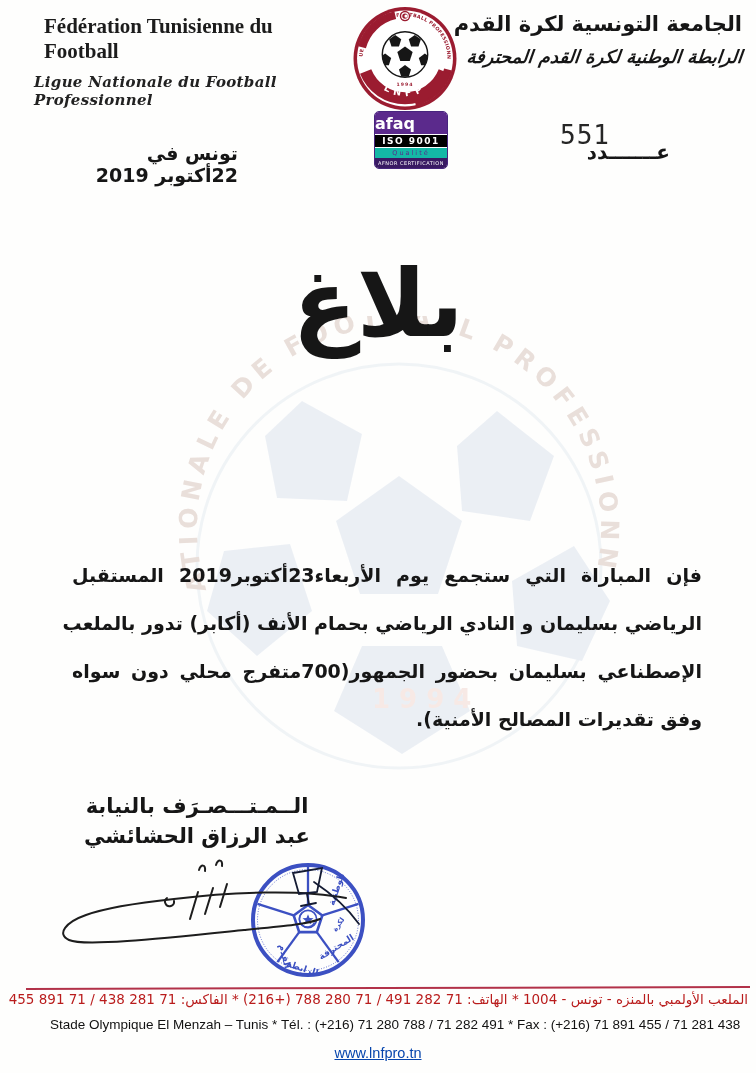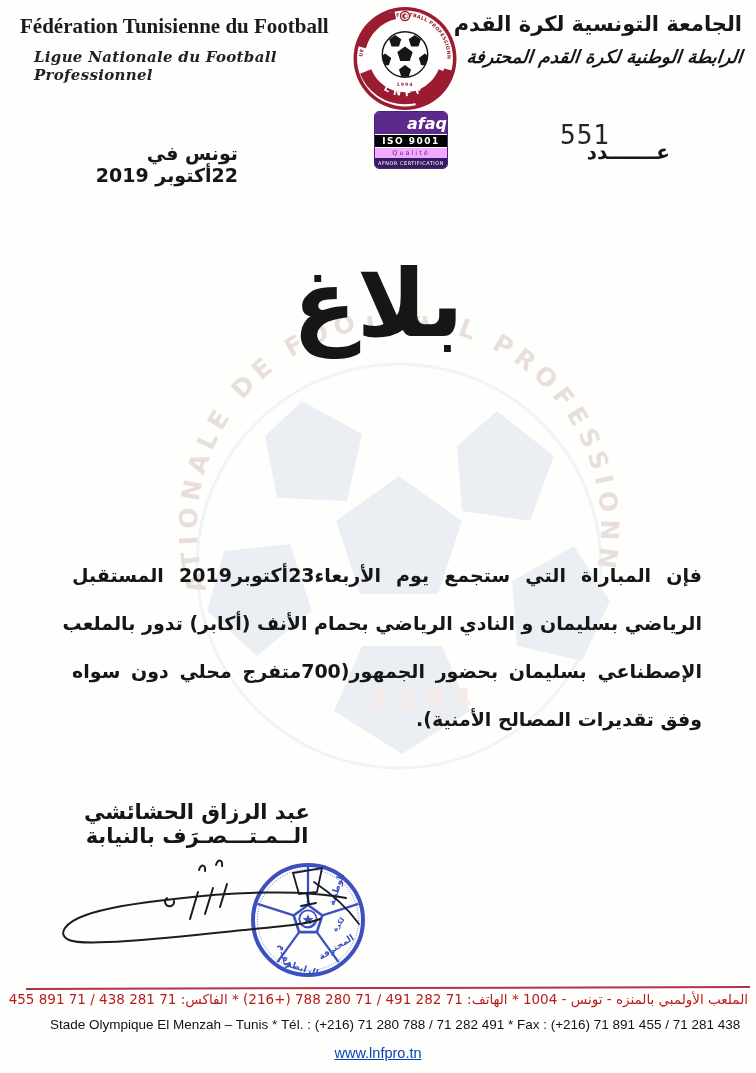--- a/index.html
+++ b/index.html
@@ -9,7 +9,7 @@
 
   
   #hdr-left{top:14px;left:20px;width:310px;z-index:3;}
-  #fr-title{font-family:"Liberation Serif",serif;font-weight:bold;font-size:21px;color:#1c1c1c;}
+  #fr-title{font-family:"Liberation Serif",serif;font-weight:bold;font-size:21px;color:#1c1c1c;margin-left:24px;}
   #fr-sub{font-family:"DejaVu Serif",serif;font-style:italic;font-weight:bold;font-size:15px;
           letter-spacing:.3px;margin-top:9px;padding-left:14px;color:#222;}
 

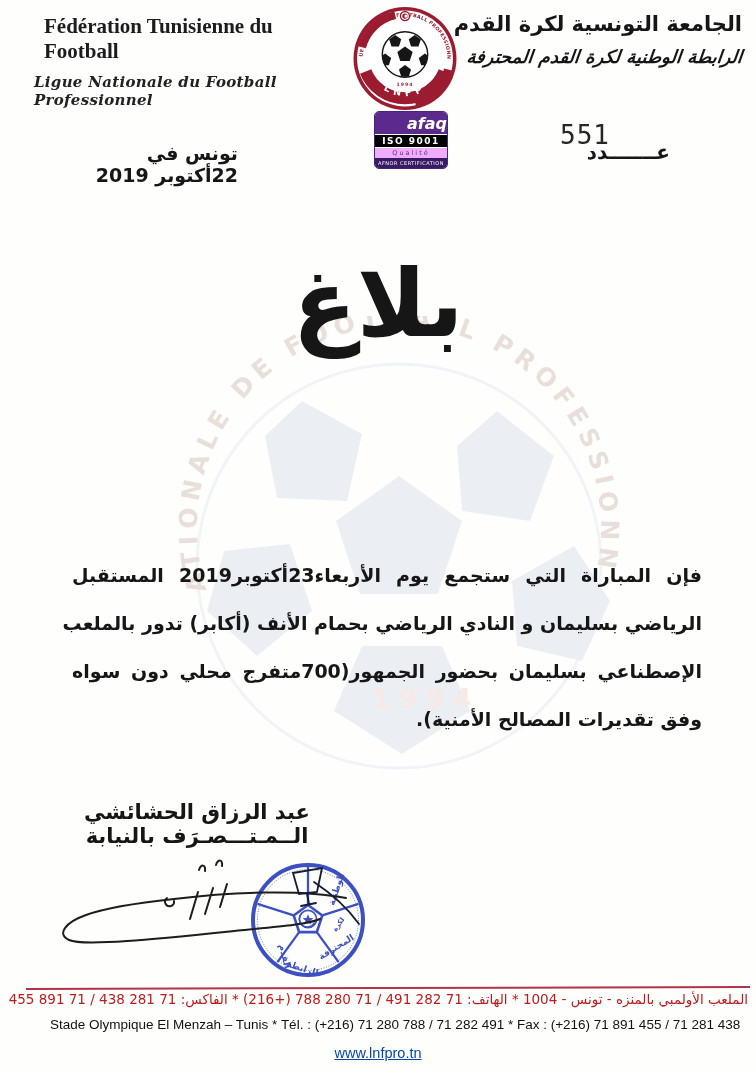--- a/index.html
+++ b/index.html
@@ -31,7 +31,7 @@
   #afaq{top:111px;left:374px;width:72px;border-radius:5px;overflow:hidden;
         border:1px solid #47257e;z-index:3;box-shadow:0 0 0 1px #fff inset;}
   #afaq .brand{background:#5b2a8c;color:#fff;font-weight:bold;font-size:16px;
-               text-align:right;padding:2px 0 1px;font-family:"DejaVu Sans",sans-serif;font-style:italic;}
+               text-align:left;padding:2px 0 1px;font-family:"DejaVu Sans",sans-serif;}
   #afaq .iso{background:#000000;color:#fff;font-weight:bold;font-size:9px;letter-spacing:1.5px;
              text-align:center;border-top:1.5px solid #fff;border-bottom:1.5px solid #fff;padding:1px 0;}
   #afaq .qual{background:#f0abfc;color:#5b2a8c;font-size:6.5px;text-align:center;letter-spacing:2px;padding:1px 0;}

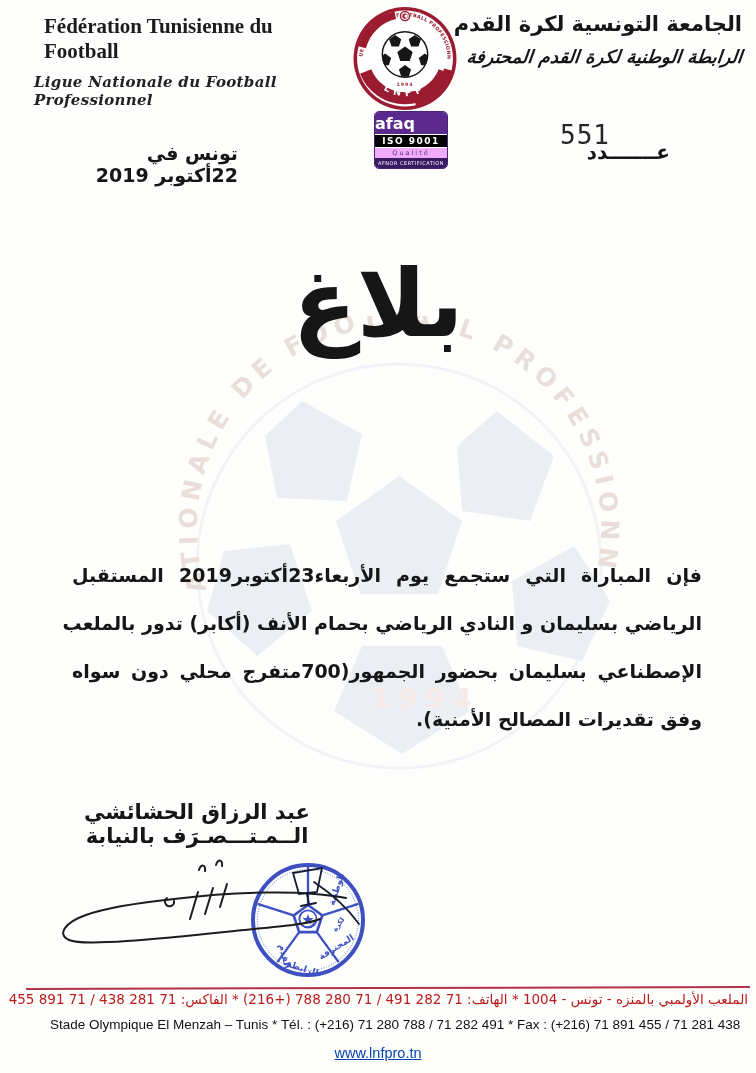--- a/index.html
+++ b/index.html
@@ -34,7 +34,7 @@
                text-align:left;padding:2px 0 1px;font-family:"DejaVu Sans",sans-serif;}
   #afaq .iso{background:#000000;color:#fff;font-weight:bold;font-size:9px;letter-spacing:1.5px;
              text-align:center;border-top:1.5px solid #fff;border-bottom:1.5px solid #fff;padding:1px 0;}
-  #afaq .qual{background:#f0abfc;color:#5b2a8c;font-size:6.5px;text-align:center;letter-spacing:2px;padding:1px 0;}
+  #afaq .qual{background:#14b8a6;color:#5b2a8c;font-size:6.5px;text-align:center;letter-spacing:2px;padding:1px 0;}
   #afaq .cert{background:#391a63;color:#fff;font-size:5px;text-align:center;letter-spacing:.5px;padding:2px 0;}
 
   

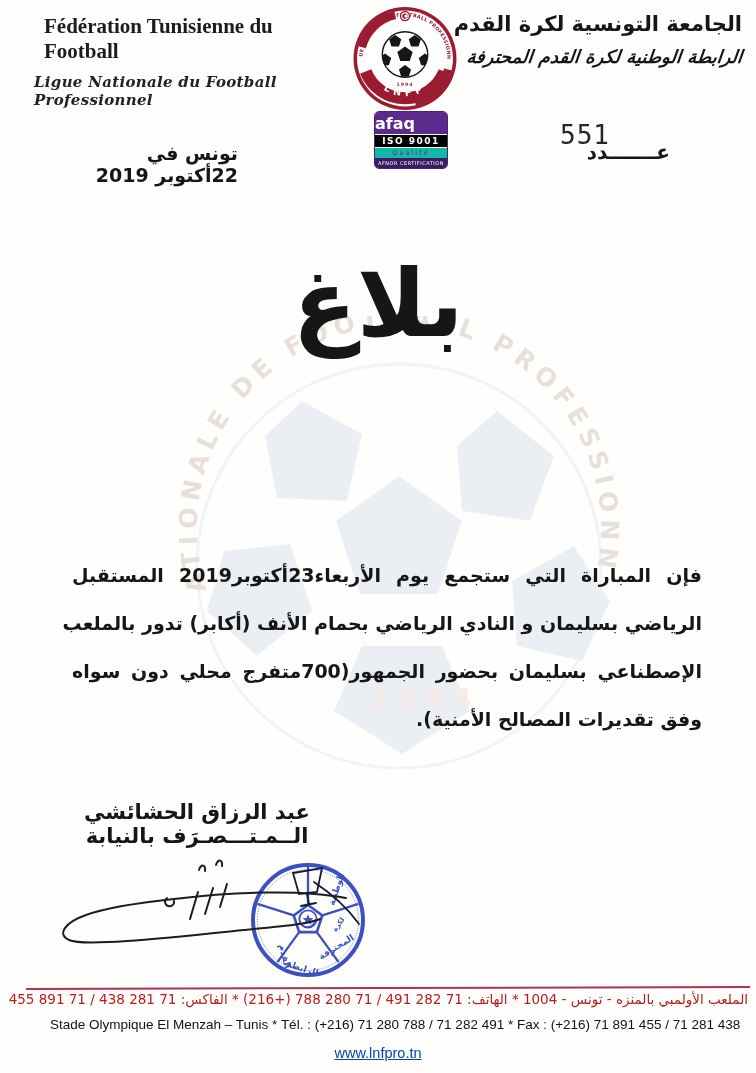--- a/index.html
+++ b/index.html
@@ -162,8 +162,8 @@
   </div>
 
   <div id="sig-block" class="abs">
+    <div id="sig-title">الــمـتـــصـرَف بالنيابة</div>
     <div id="sig-name">عبد الرزاق الحشائشي</div>
-    <div id="sig-title">الــمـتـــصـرَف بالنيابة</div>
   </div>
 
   <svg id="stamp" class="abs" viewBox="0 0 122 126">

